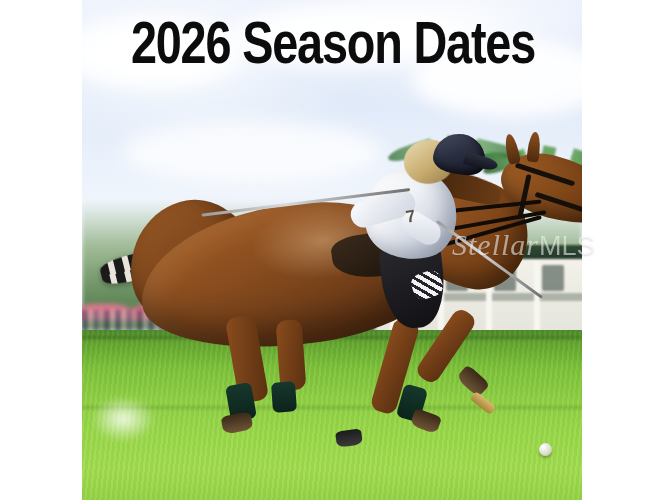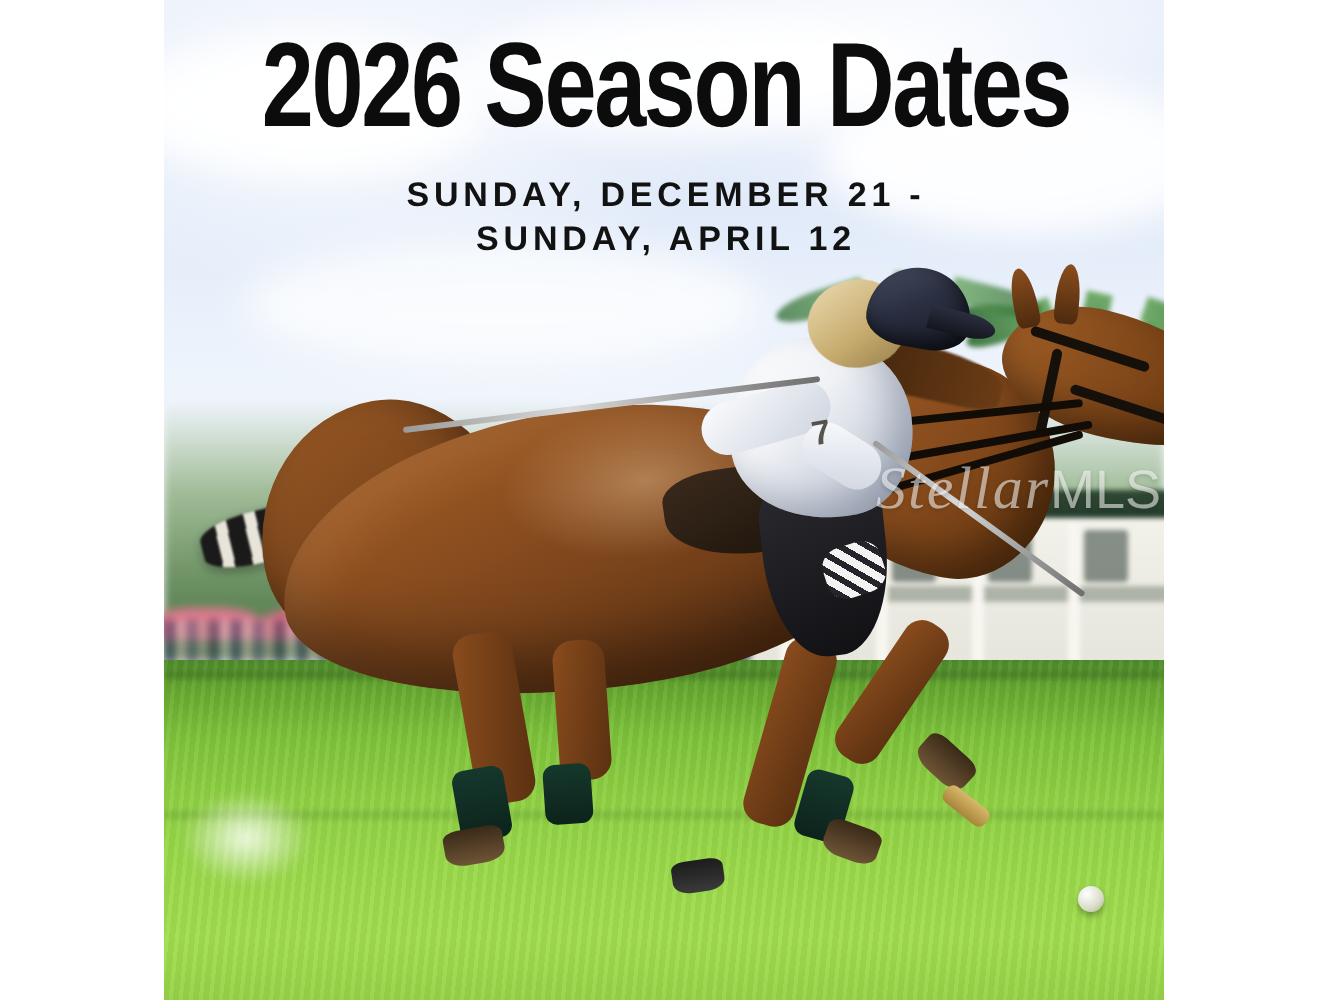--- a/index.html
+++ b/index.html
@@ -399,10 +399,6 @@
 
   <div id="title">2026 Season Dates</div>
 
-  <div id="subtitle">
-    <div>SUNDAY, DECEMBER 21 -</div>
-    <div>SUNDAY, APRIL 12</div>
-  </div>
 
 
   <div id="watermark">

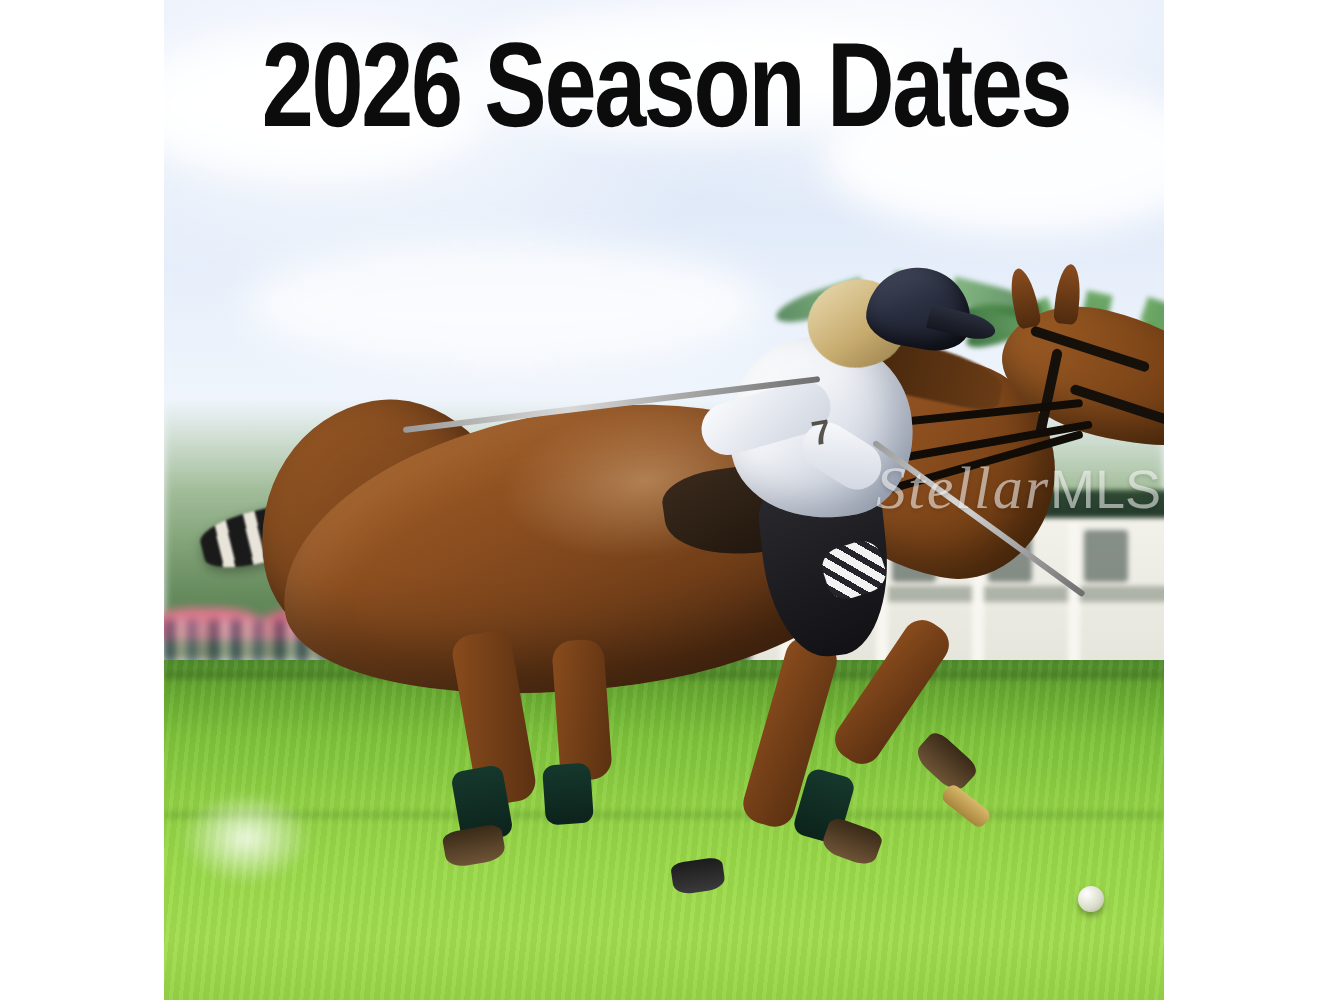--- a/index.html
+++ b/index.html
@@ -260,7 +260,7 @@
 
   
   #watermark{
-    position:absolute;left:438px;top:228px;
+    position:absolute;left:452px;top:228px;
     font-family:"Liberation Serif",serif;
     font-size:30px;font-style:italic;
     color:rgba(255,255,255,.55);

